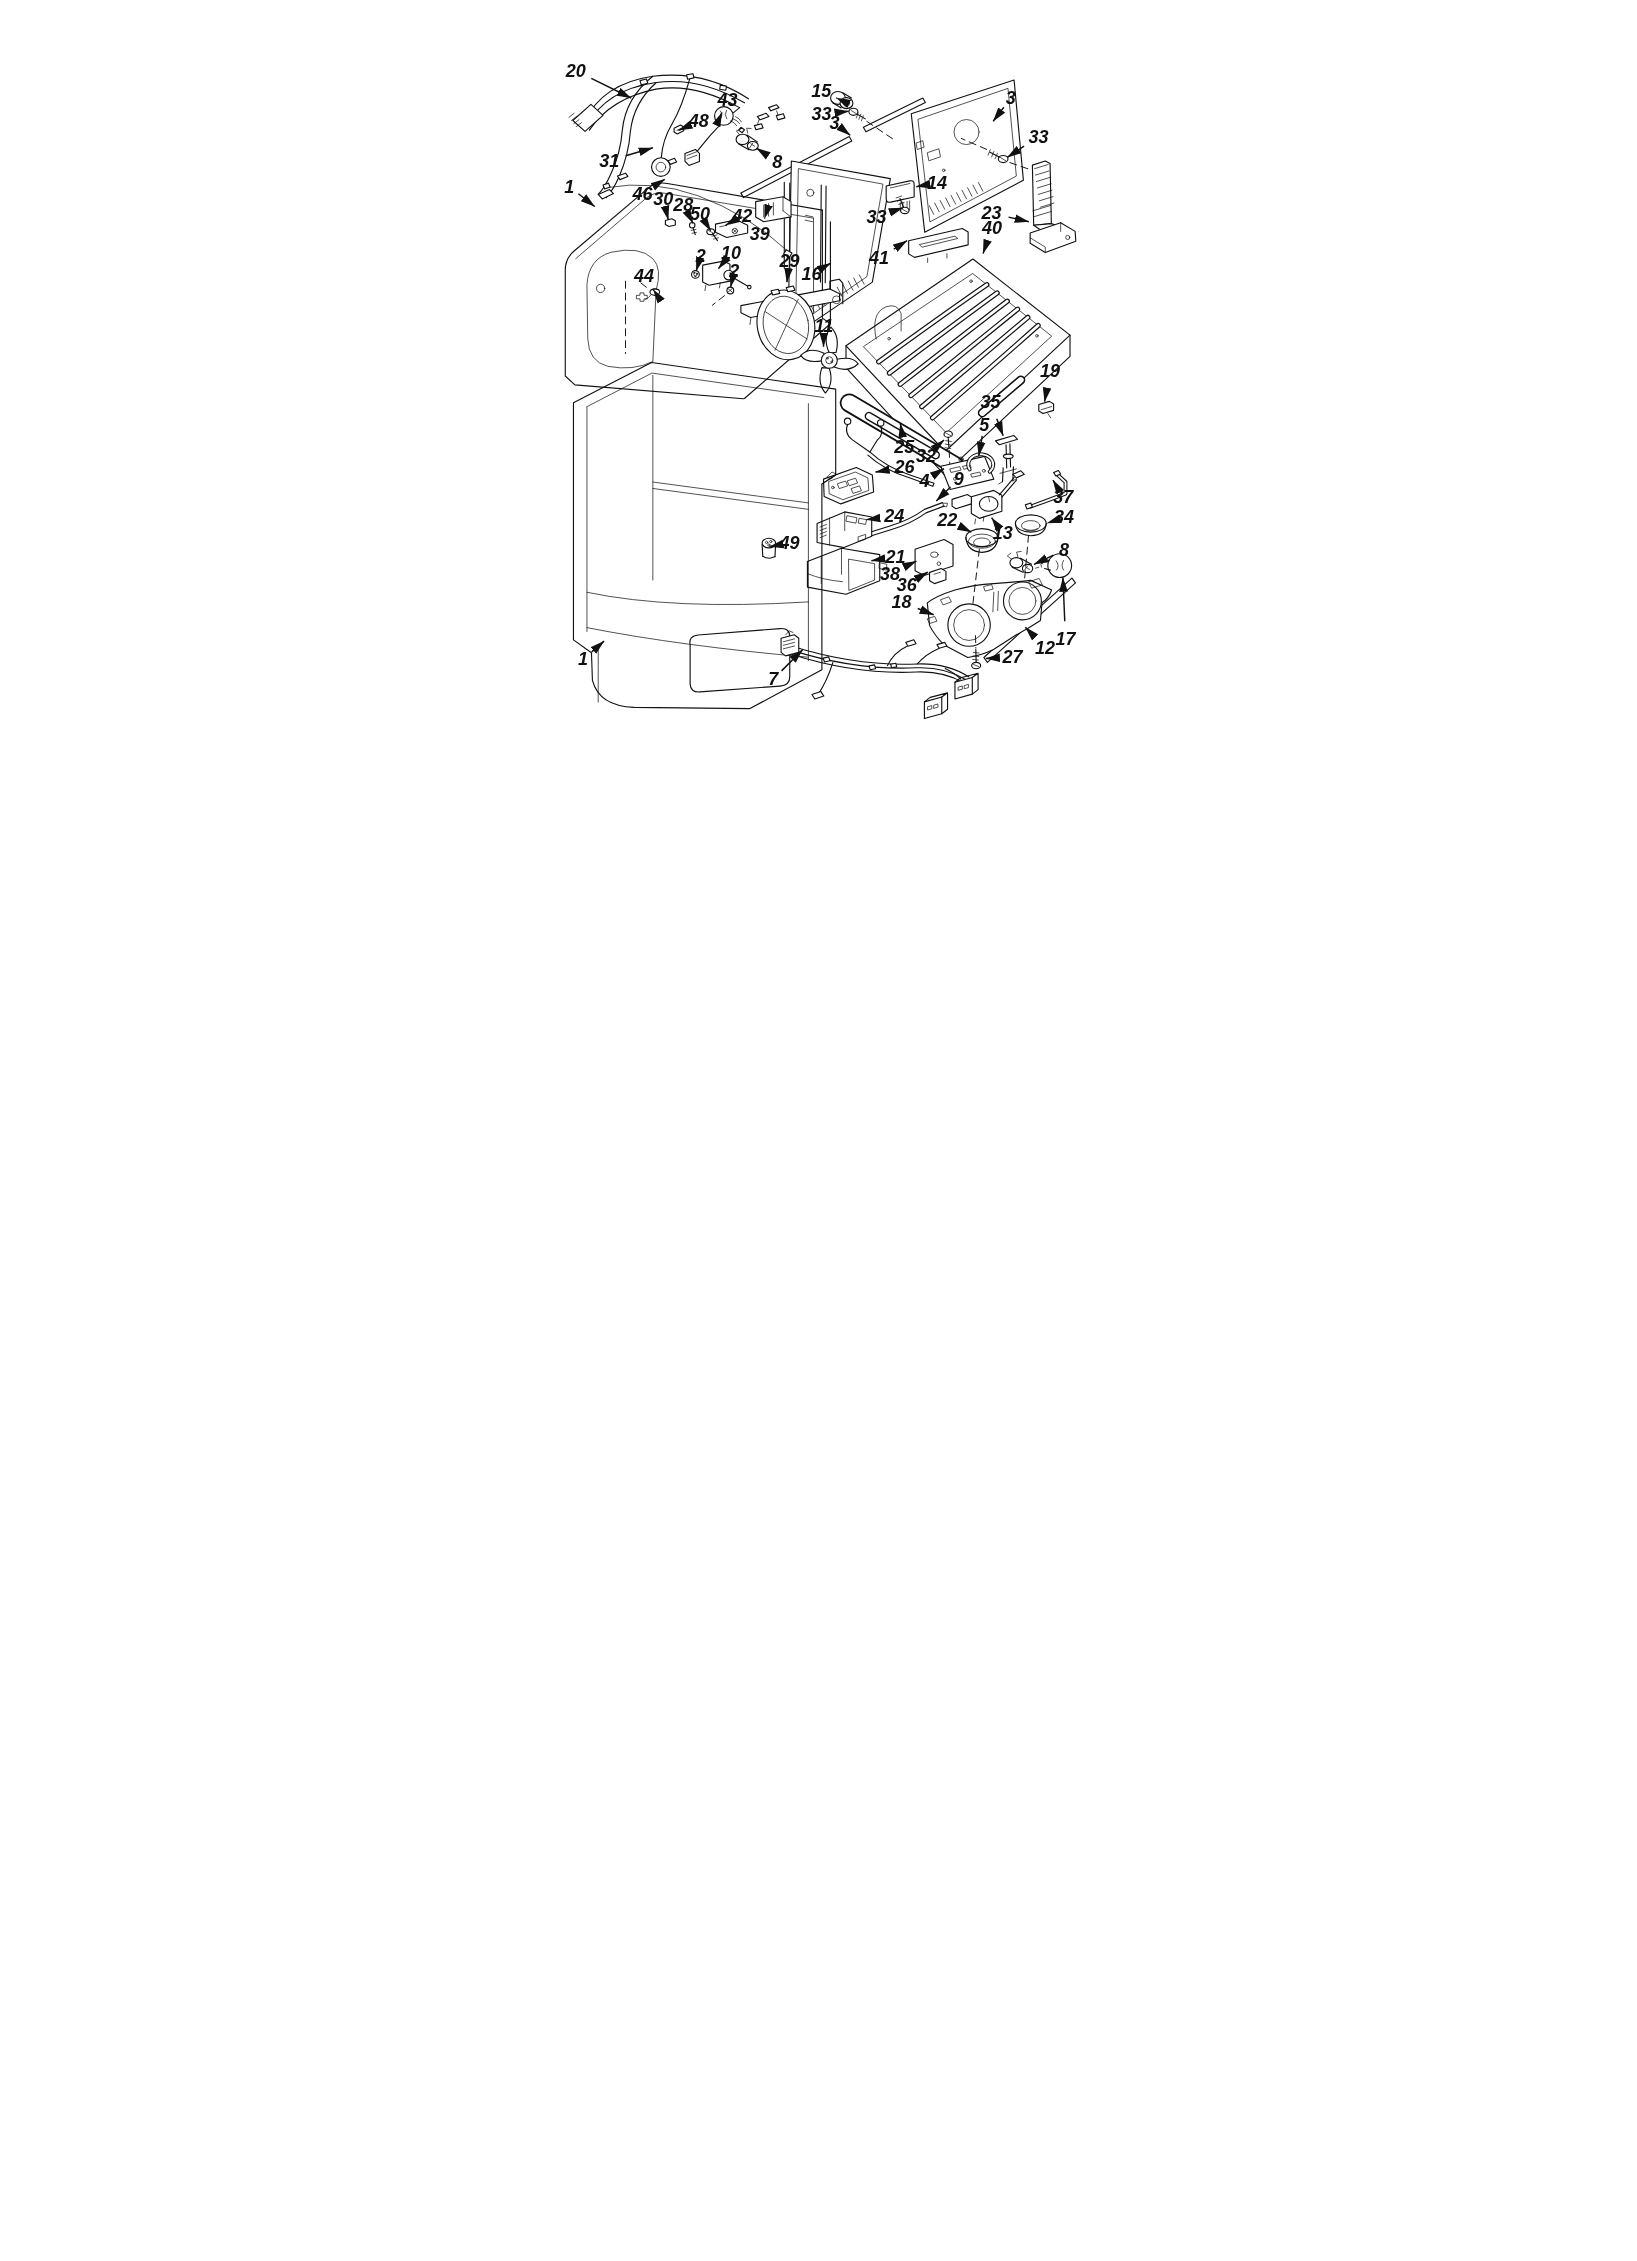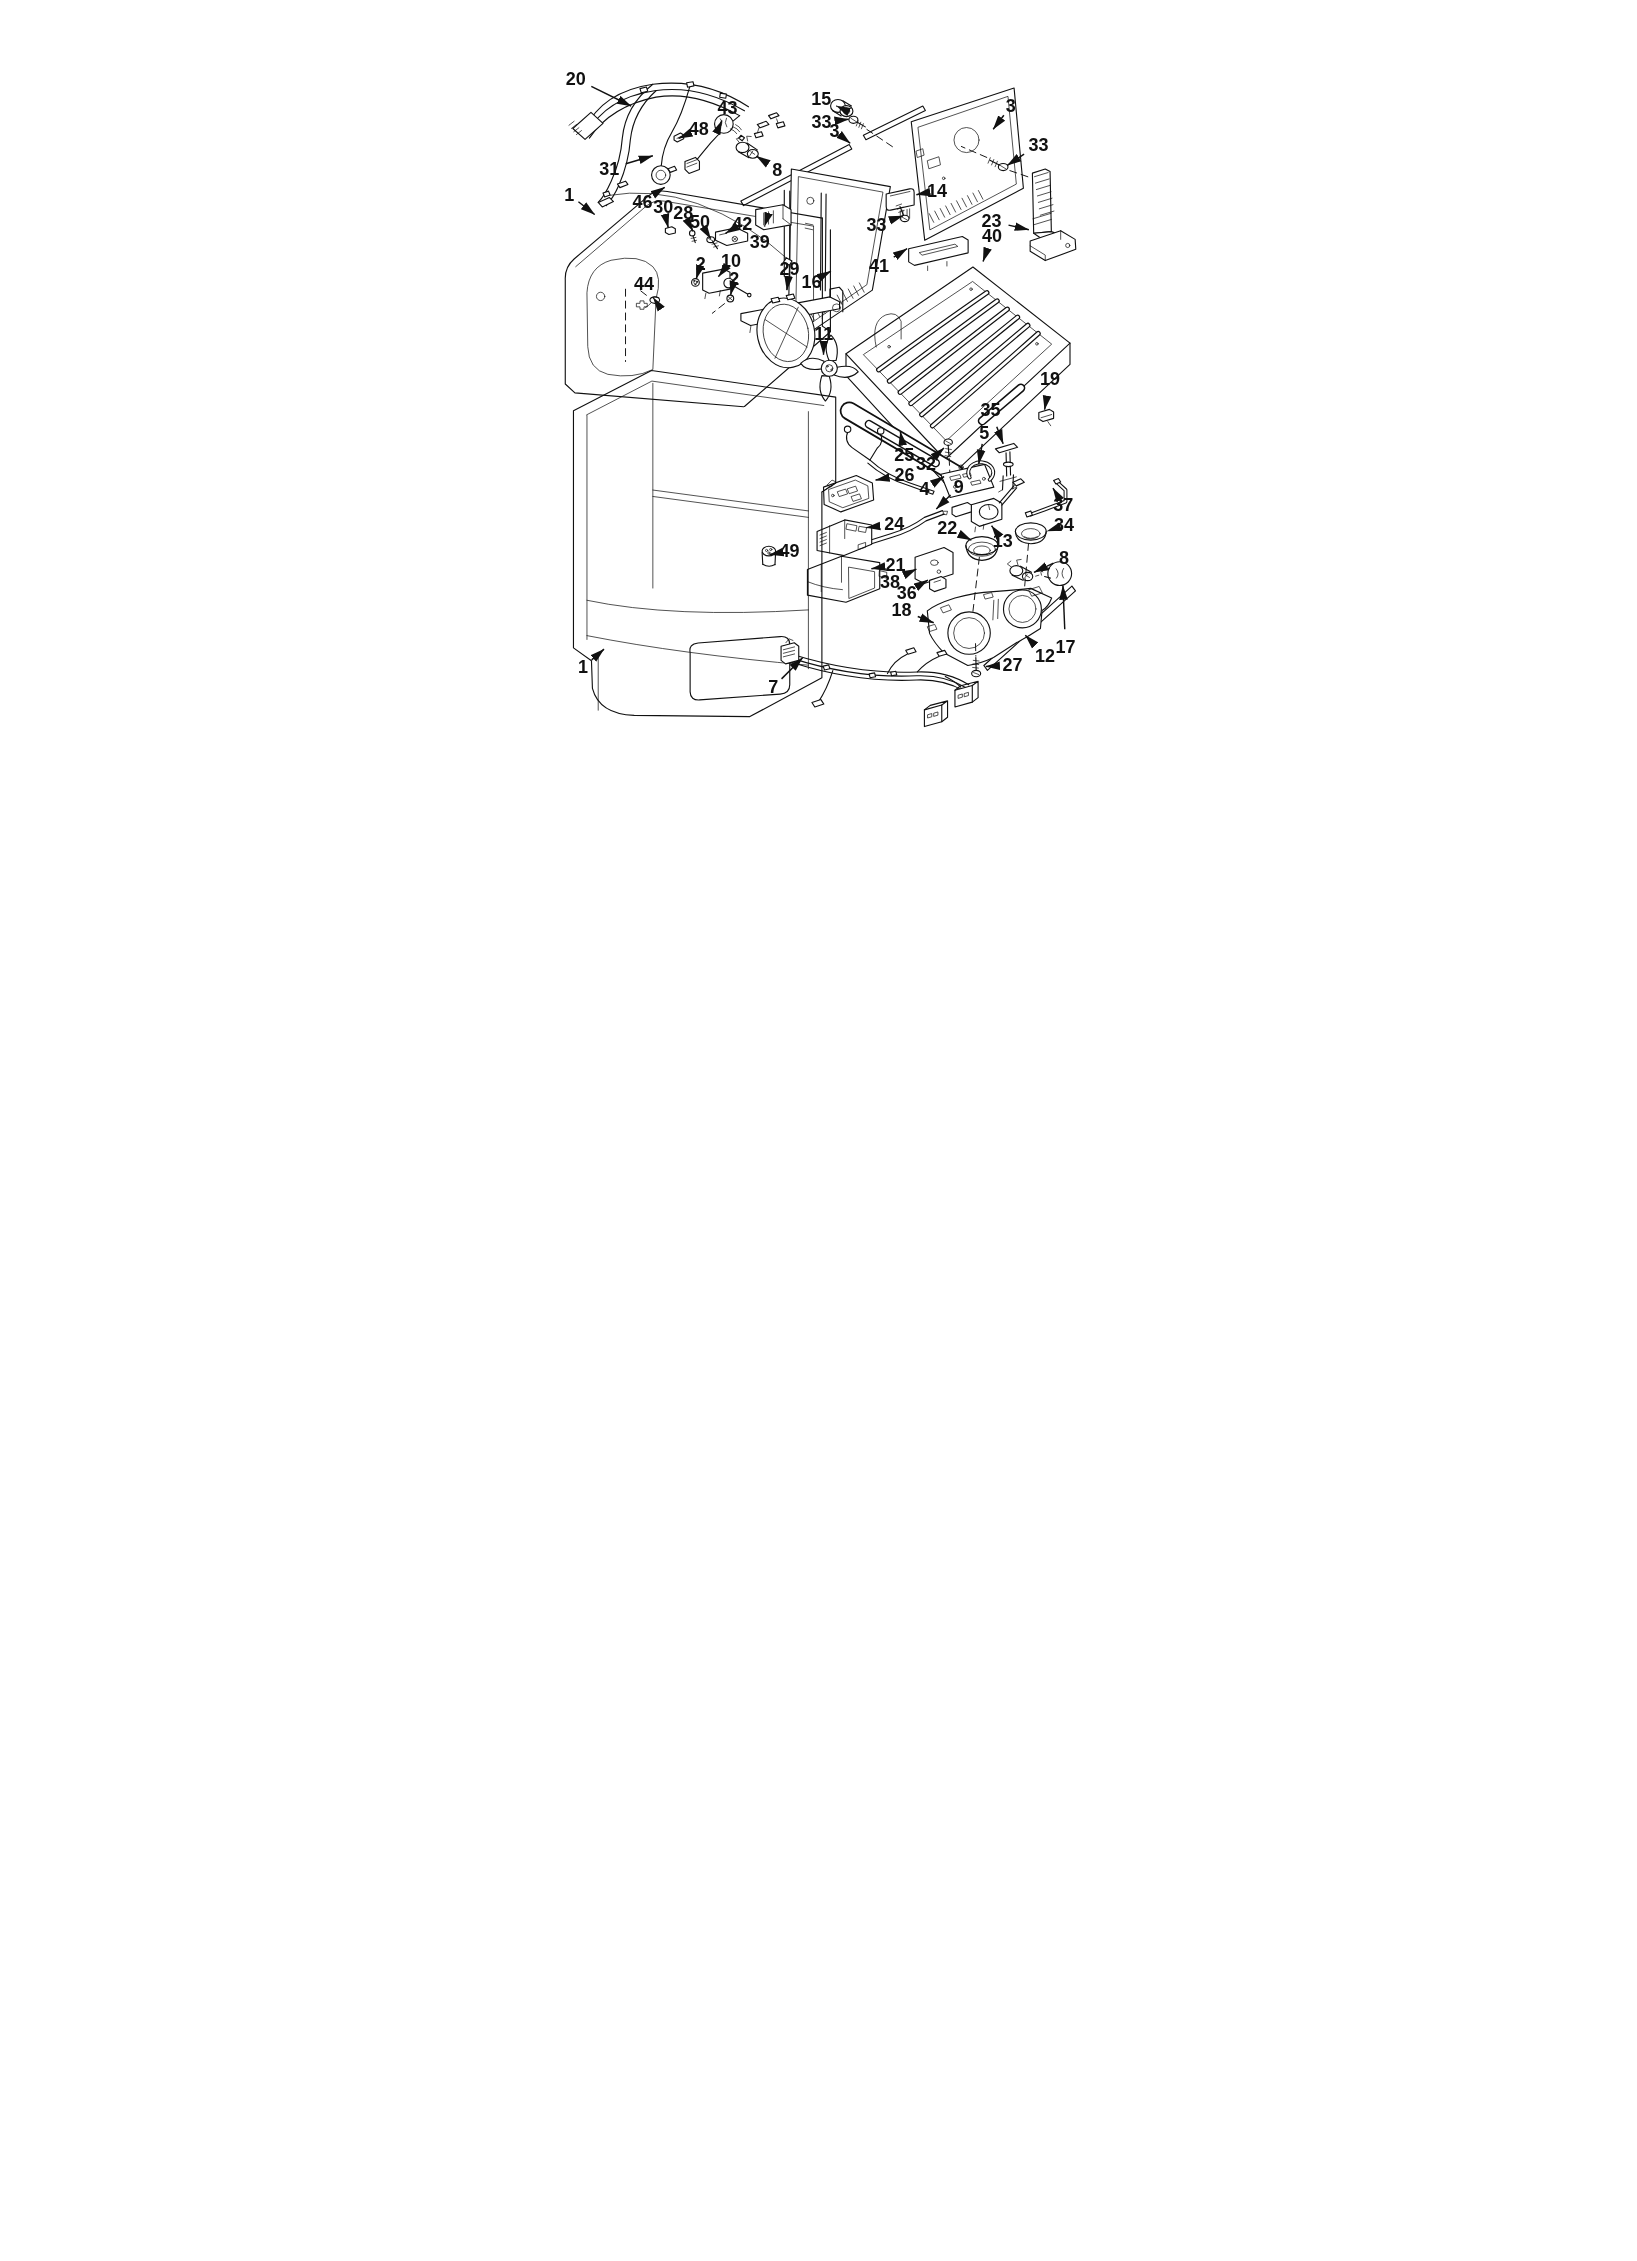--- a/index.html
+++ b/index.html
@@ -3,7 +3,7 @@
 <meta charset="utf-8">
 <style>
   html,body{margin:0;padding:0;background:#ffffff;}
-  .stage{width:100%;max-width:538px;margin:16px auto;}
+  .stage{width:100%;max-width:538px;margin:8px auto;font-style:italic;}
   svg{display:block;width:100%;height:auto;}
   
   .ln{fill:none;stroke:#111;stroke-width:7;stroke-linecap:round;stroke-linejoin:round;}

